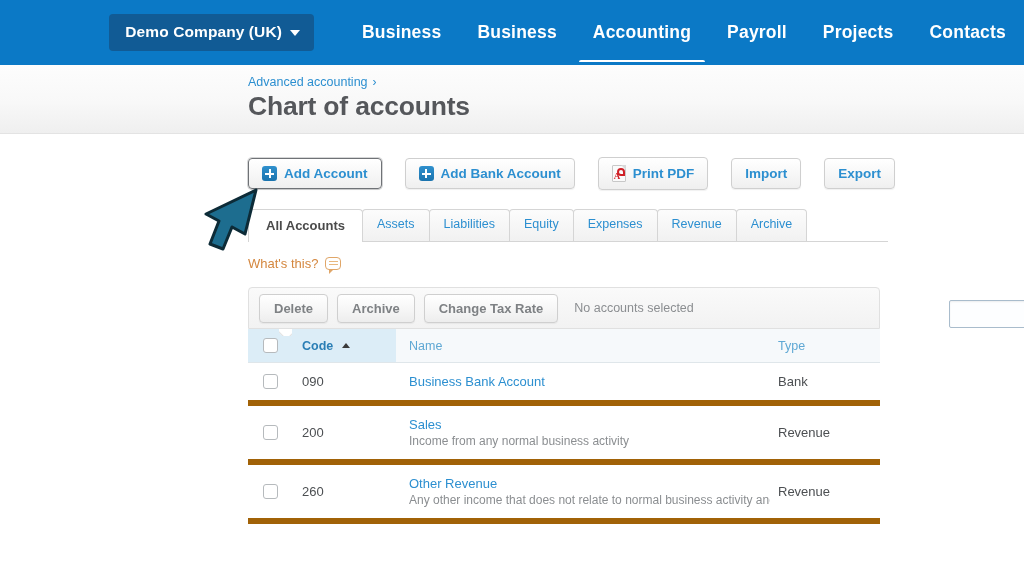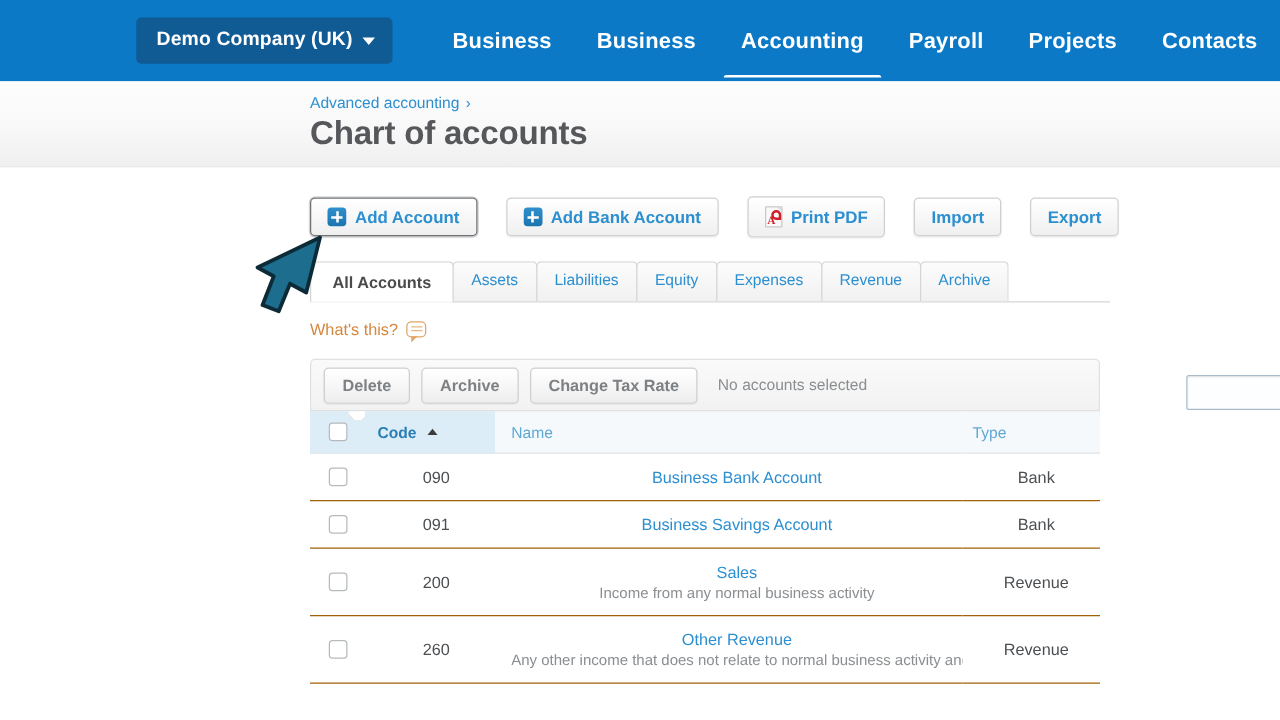--- a/index.html
+++ b/index.html
@@ -375,11 +375,10 @@
   }
 
   .table td {
-    border-bottom: 1px solid #a16207;
+    border-bottom: 6px solid #a16207;
     padding: 11px 0;
     vertical-align: middle;
     font-size: 13px;
-    text-align: center;
   }
   .table td.col-check { padding-left: 15px; }
   .table td.col-code  { padding-left: 14px; color: #4c4f52; font-size: 13px; }

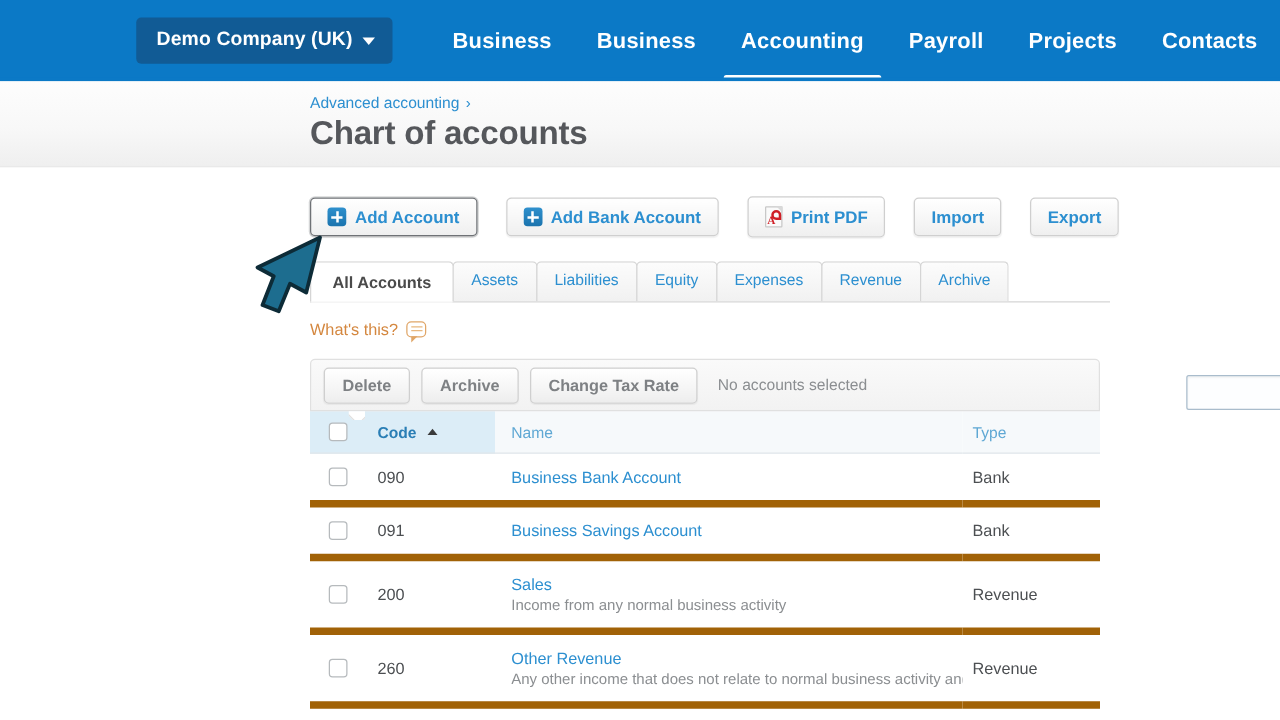--- a/index.html
+++ b/index.html
@@ -529,16 +529,6 @@
         <td class="col-check">
           <span class="cbox"></span>
         </td>
-        <td class="col-code">091</td>
-        <td class="col-name">
-          <span class="row-name-link">Business Savings Account</span>
-        </td>
-        <td class="col-type">Bank</td>
-      </tr>
-      <tr>
-        <td class="col-check">
-          <span class="cbox"></span>
-        </td>
         <td class="col-code">200</td>
         <td class="col-name">
           <span class="row-name-link">Sales</span>

